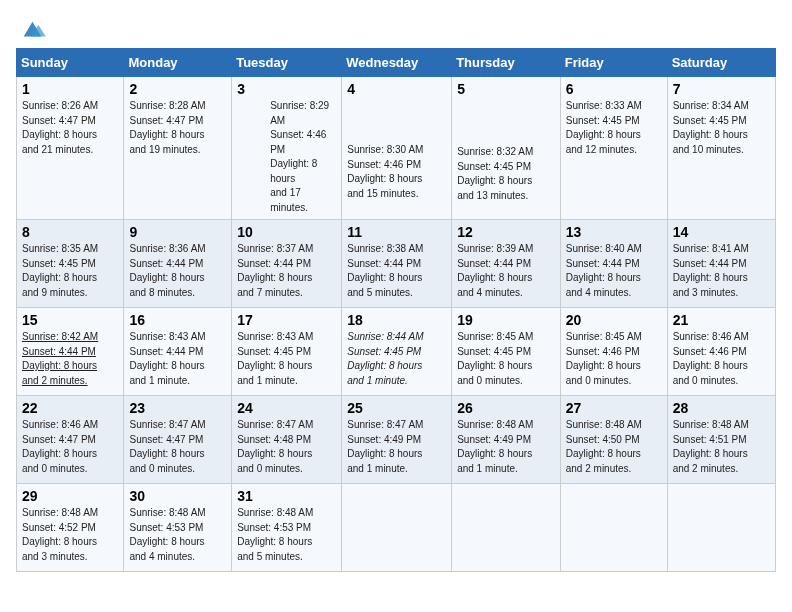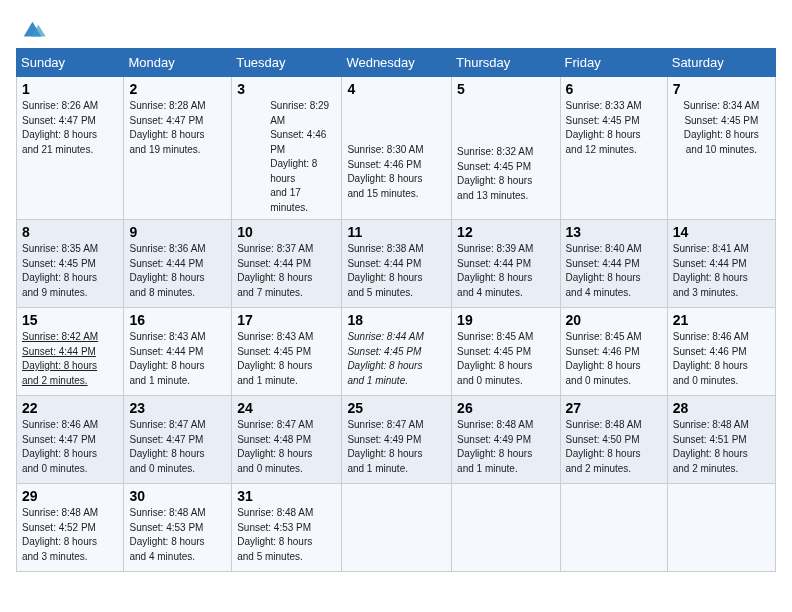--- a/index.html
+++ b/index.html
@@ -48,7 +48,7 @@
       padding: 6px 4px;
       text-align: left;
       font-size: 13px;
-      font-weight: normal;
+      font-weight: bold;
       border: 1px solid #2a6db5;
     }
     tbody tr td {

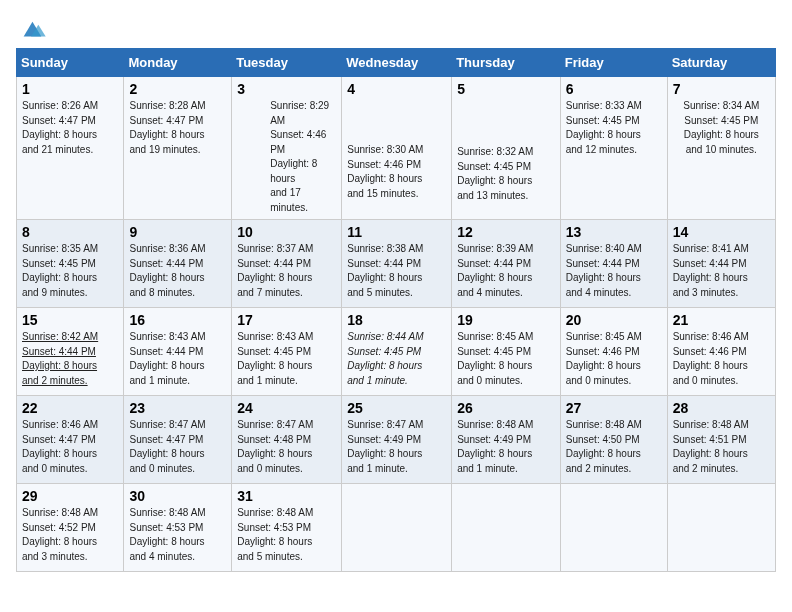--- a/index.html
+++ b/index.html
@@ -160,7 +160,7 @@
         </td>
         <td>
           <span class="day-num">7</span>
-          <div class="day-detail" style="white-space: pre-line; text-align: center;">Sunrise: 8:34 AM
+          <div class="day-detail" style="white-space: pre-line;">Sunrise: 8:34 AM
 Sunset: 4:45 PM
 Daylight: 8 hours
 and 10 minutes.</div>

